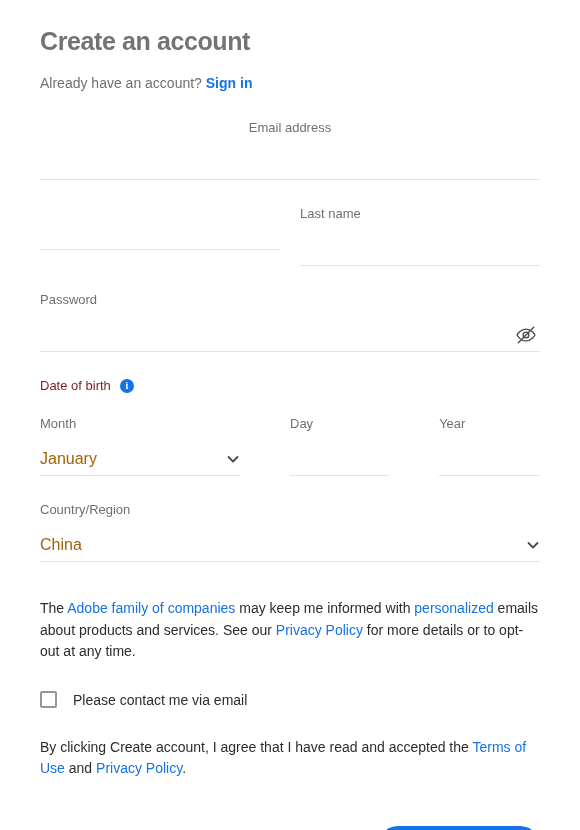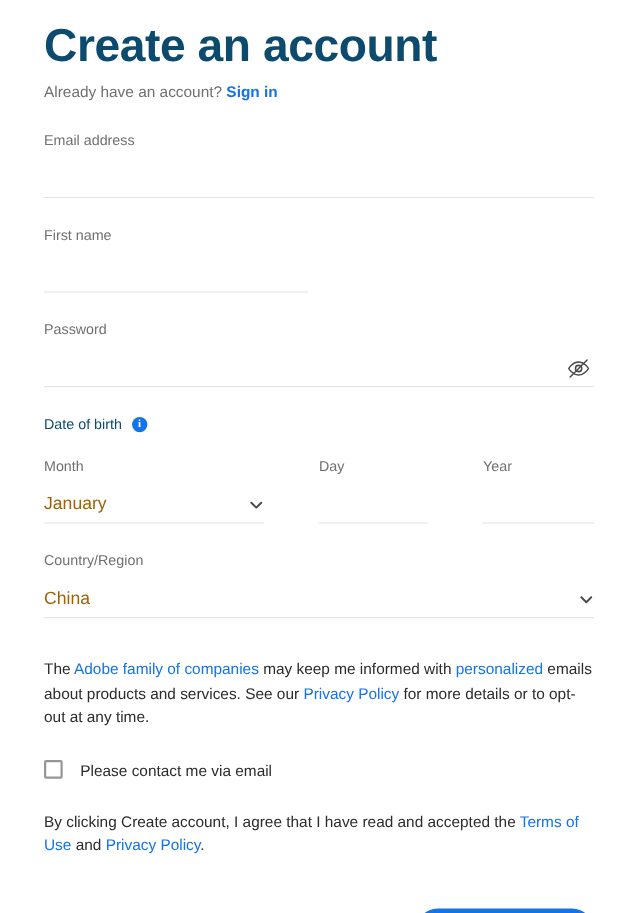--- a/index.html
+++ b/index.html
@@ -26,10 +26,10 @@
   .title {
     margin: 0;
     padding-top: 18px;
-    font-size: 42px;
+    font-size: 25px;
     font-weight: bold;
     letter-spacing: -0.4px;
-    color: #0c4a6e;
+    color: #737373;
     line-height: 46px;
   }
   .subtitle {

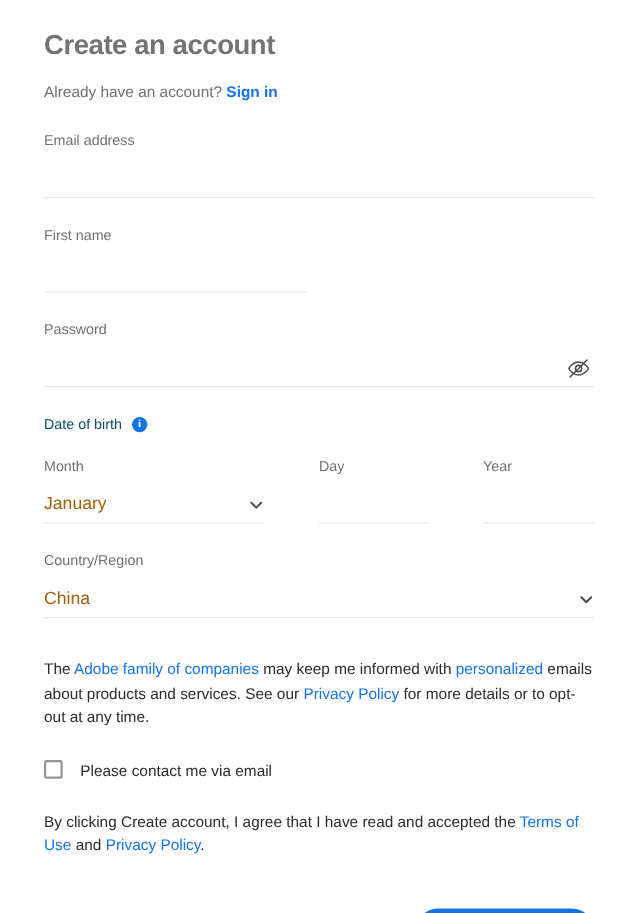--- a/index.html
+++ b/index.html
@@ -67,7 +67,7 @@
   }
 
   
-  .row-email { padding-top: 28px; }
+  .row-email { padding-top: 28px; text-align: center; }
   .row-email .underline-field { margin-top: 6px; width: 500px; }
 
   

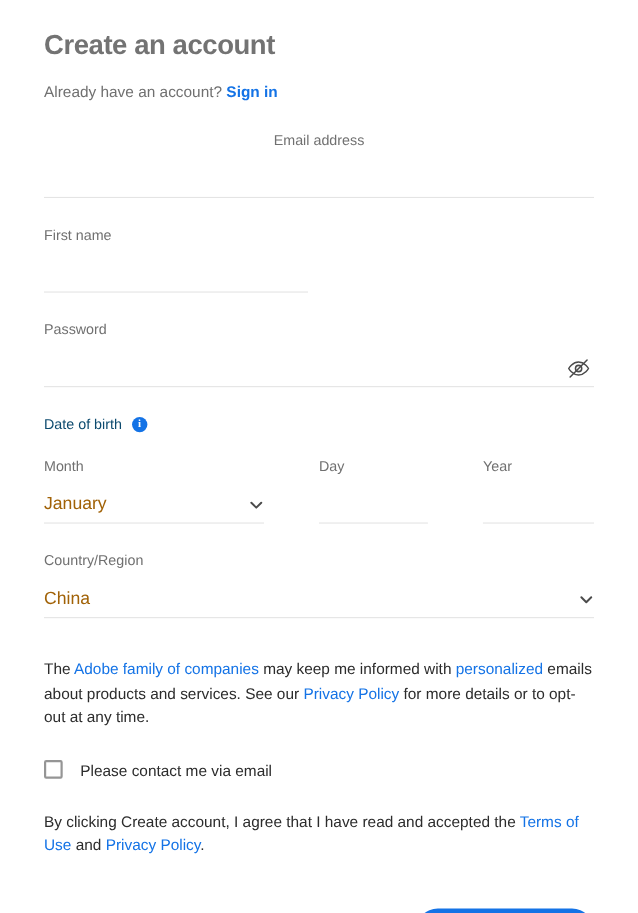--- a/index.html
+++ b/index.html
@@ -212,7 +212,6 @@
 
     <div class="row-names">
       <div class="col-first">
-        <span class="field-label">First name</span>
         <div class="underline-field">
           <span class="field-value"></span>
         </div>

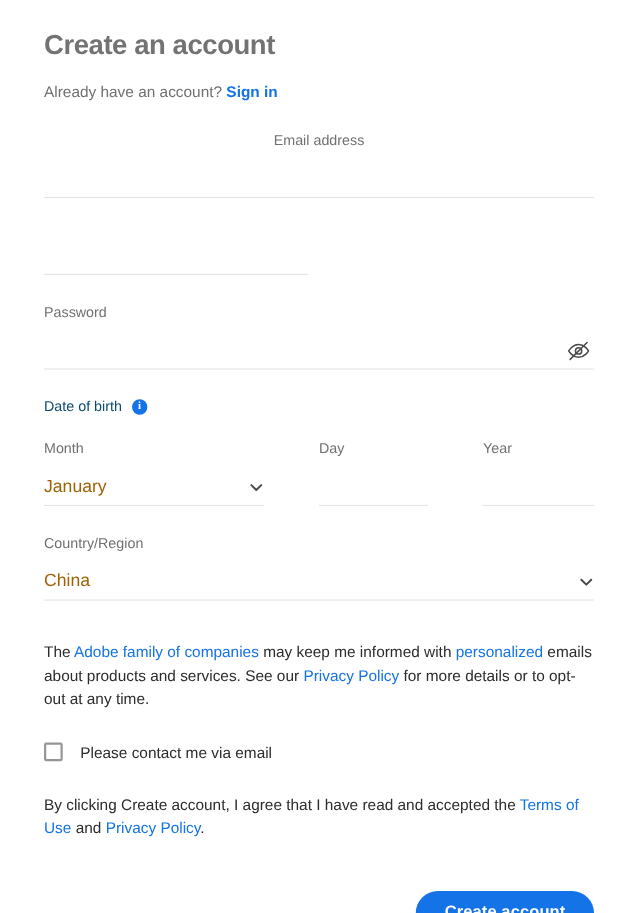--- a/index.html
+++ b/index.html
@@ -216,6 +216,12 @@
           <span class="field-value"></span>
         </div>
       </div>
+      <div class="col-last">
+        <span class="field-label">Last name</span>
+        <div class="underline-field">
+          <span class="field-value"></span>
+        </div>
+      </div>
     </div>
 
     <div class="row-password">

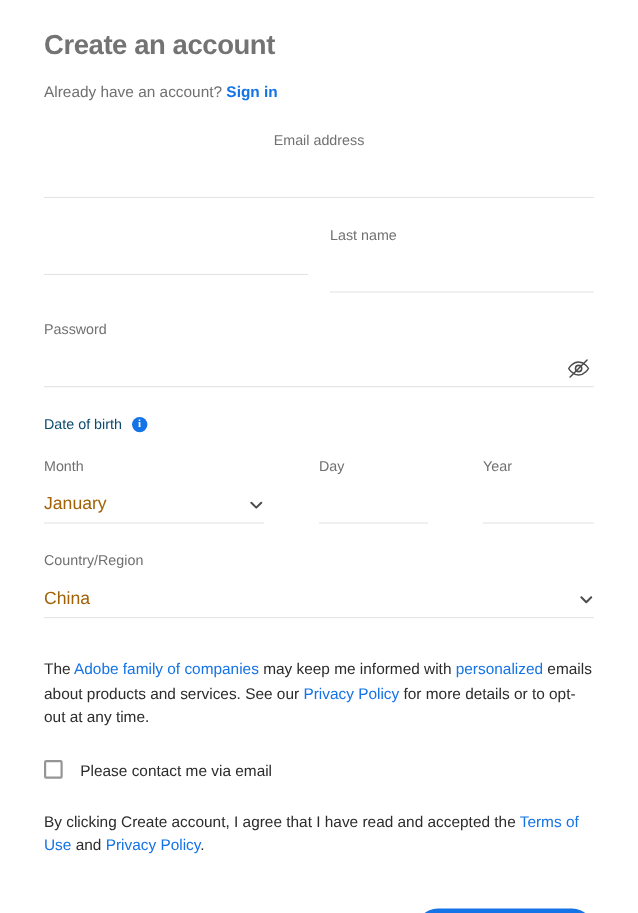--- a/index.html
+++ b/index.html
@@ -98,7 +98,7 @@
   }
   .dob-title {
     font-size: 13px;
-    color: #0c4a6e;
+    color: #7f1d1d;
     line-height: 16px;
   }
   .info-icon {

